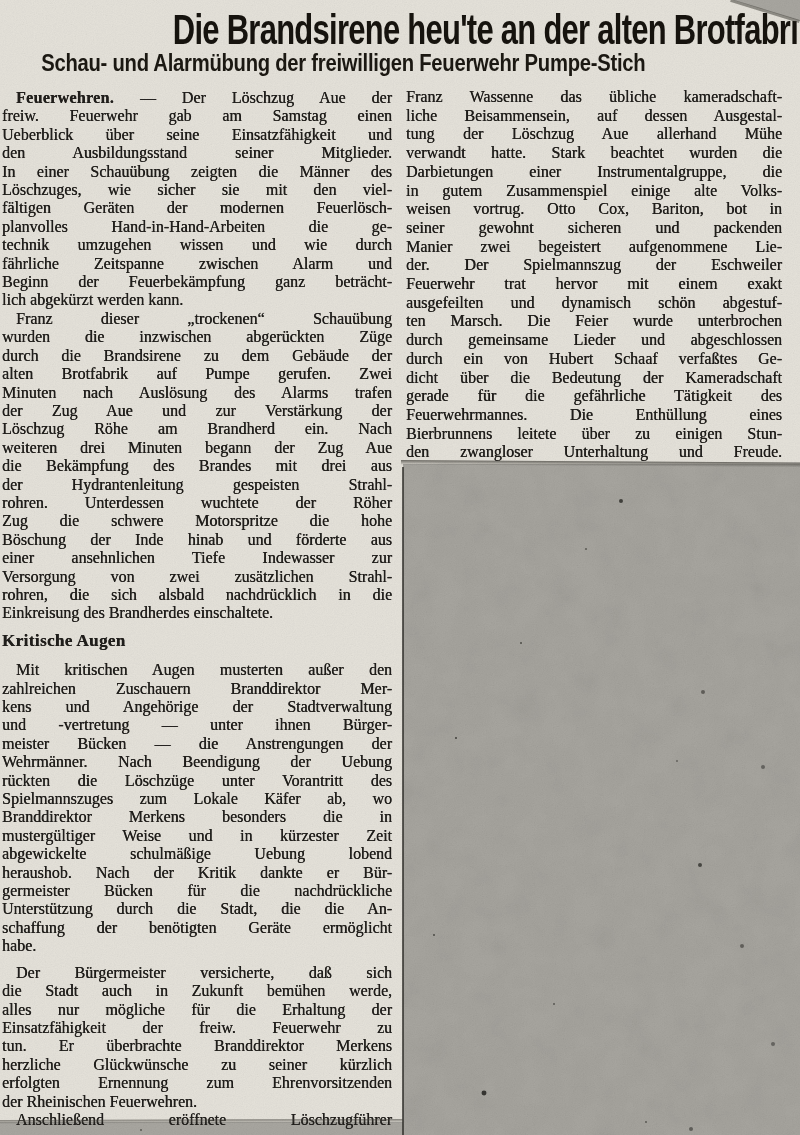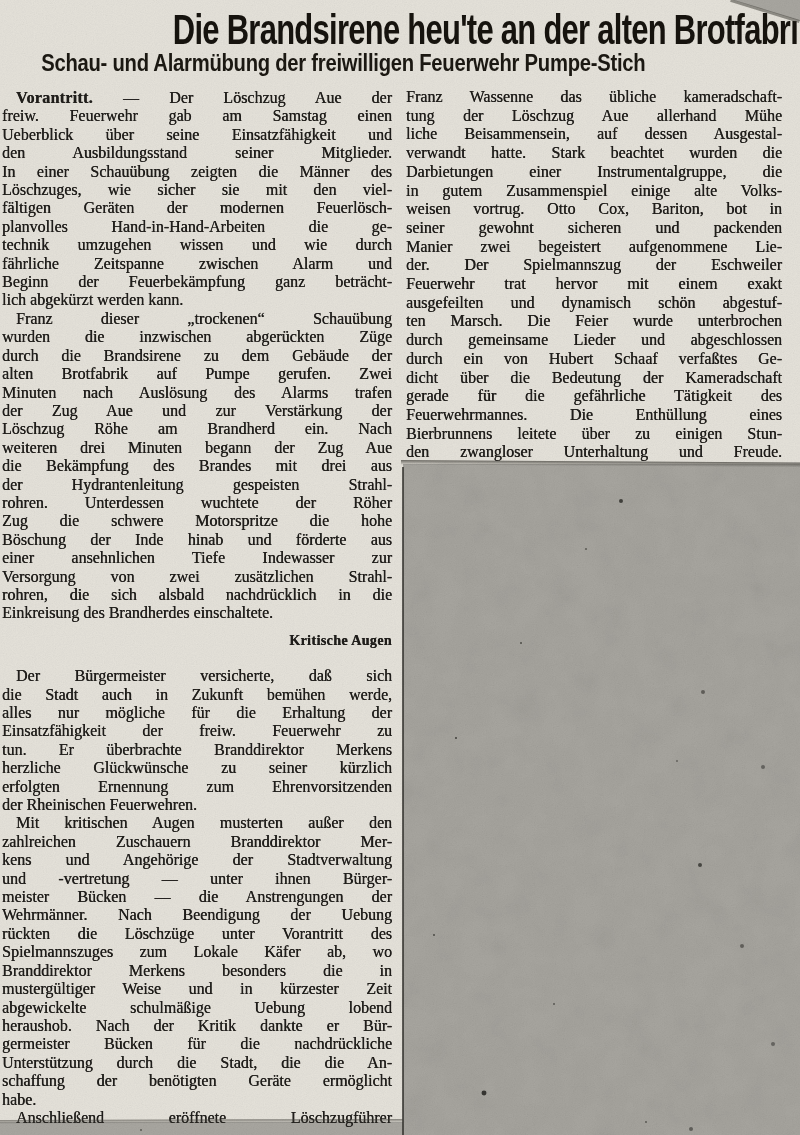--- a/index.html
+++ b/index.html
@@ -96,7 +96,7 @@
 
   <div class="clip clip-left" id="col-0">
       <div class="para">
-        <div class="line ind"><b class="lead">Vorantritt.</b> — Der Löschzug Aue der</div>
+        <div class="line ind"><b class="lead">Feuerwehren.</b> — Der Löschzug Aue der</div>
         <div class="line">freiw. Feuerwehr gab am Samstag einen</div>
         <div class="line">Ueberblick über seine Einsatzfähigkeit und</div>
         <div class="line">den Ausbildungsstand seiner Mitglieder.</div>

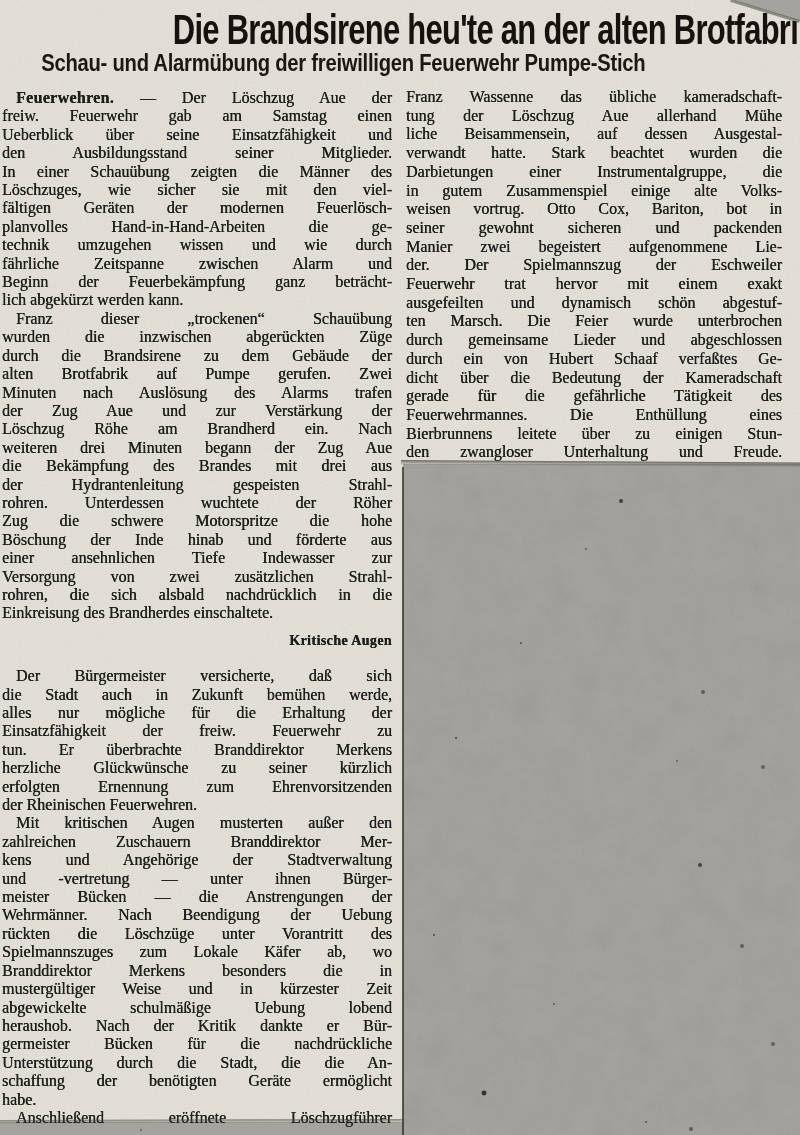--- a/index.html
+++ b/index.html
@@ -164,8 +164,8 @@
   <div class="clip clip-right" id="col-1">
       <div class="para">
         <div class="line">Franz Wassenne das übliche kameradschaft-</div>
+        <div class="line">liche Beisammensein, auf dessen Ausgestal-</div>
         <div class="line">tung der Löschzug Aue allerhand Mühe</div>
-        <div class="line">liche Beisammensein, auf dessen Ausgestal-</div>
         <div class="line">verwandt hatte. Stark beachtet wurden die</div>
         <div class="line">Darbietungen einer Instrumentalgruppe, die</div>
         <div class="line">in gutem Zusammenspiel einige alte Volks-</div>

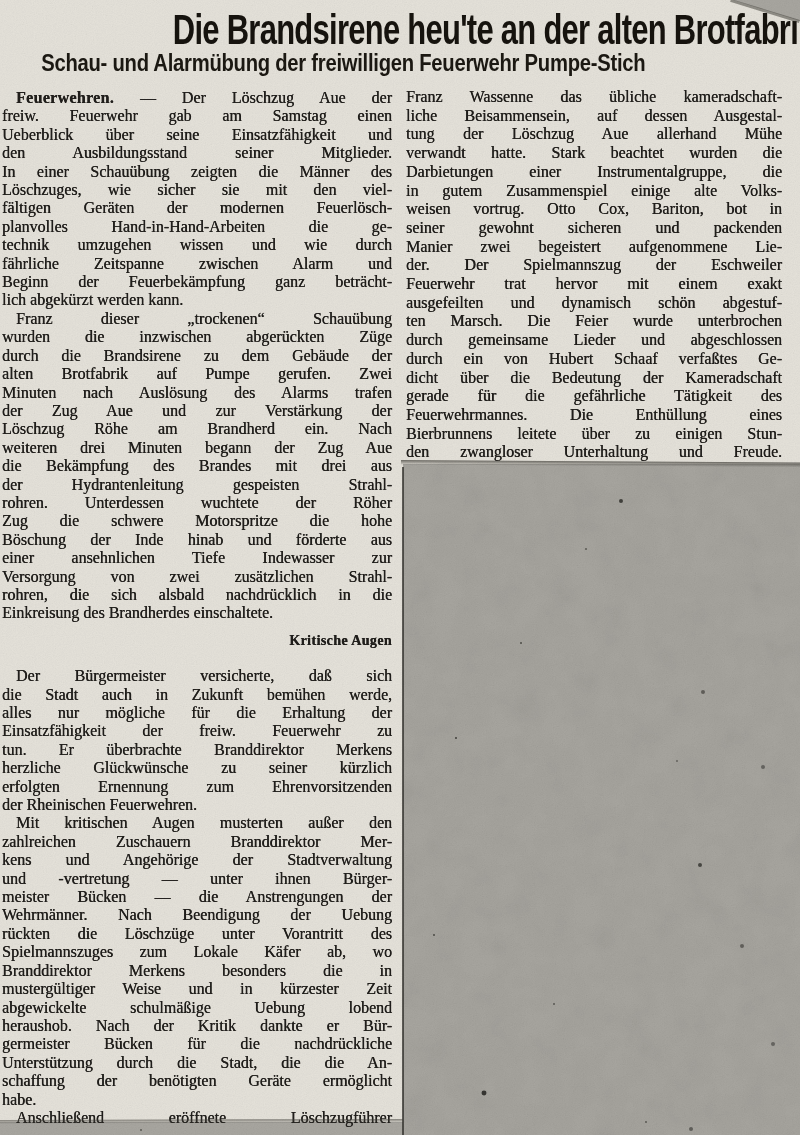--- a/index.html
+++ b/index.html
@@ -39,8 +39,8 @@
   .line.ind { text-indent:14px; }
   .para.gap { margin-top:8px; }
   .subheading {
-    font-weight:700; text-align:right; font-size:14px;
-    margin:9px 0 17px; letter-spacing:.4px; text-shadow:.3px 0 0 currentColor;
+    font-weight:700; text-align:left; font-size:17px;
+    margin:9px 0 11px; letter-spacing:.4px; text-shadow:.3px 0 0 currentColor;
   }
   b.lead { font-weight:700; letter-spacing:.3px; }
 

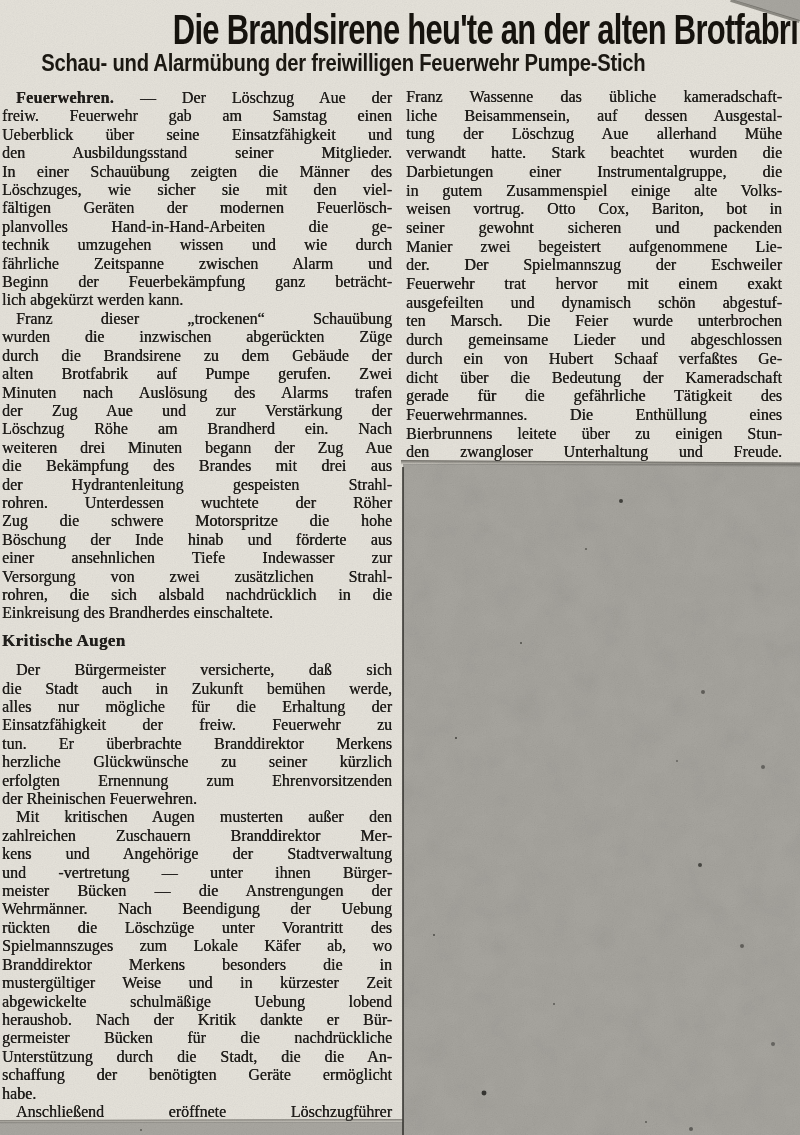--- a/index.html
+++ b/index.html
@@ -129,16 +129,6 @@
         <div class="line end">Einkreisung des Brandherdes einschaltete.</div>
       </div>
       <div class="subheading">Kritische Augen</div>
-      <div class="para gap">
-        <div class="line ind">Der Bürgermeister versicherte, daß sich</div>
-        <div class="line">die Stadt auch in Zukunft bemühen werde,</div>
-        <div class="line">alles nur mögliche für die Erhaltung der</div>
-        <div class="line">Einsatzfähigkeit der freiw. Feuerwehr zu</div>
-        <div class="line">tun. Er überbrachte Branddirektor Merkens</div>
-        <div class="line">herzliche Glückwünsche zu seiner kürzlich</div>
-        <div class="line">erfolgten Ernennung zum Ehrenvorsitzenden</div>
-        <div class="line end">der Rheinischen Feuerwehren.</div>
-      </div>
       <div class="para">
         <div class="line ind">Mit kritischen Augen musterten außer den</div>
         <div class="line">zahlreichen Zuschauern Branddirektor Mer-</div>
@@ -156,6 +146,16 @@
         <div class="line">Unterstützung durch die Stadt, die die An-</div>
         <div class="line">schaffung der benötigten Geräte ermöglicht</div>
         <div class="line end">habe.</div>
+      </div>
+      <div class="para gap">
+        <div class="line ind">Der Bürgermeister versicherte, daß sich</div>
+        <div class="line">die Stadt auch in Zukunft bemühen werde,</div>
+        <div class="line">alles nur mögliche für die Erhaltung der</div>
+        <div class="line">Einsatzfähigkeit der freiw. Feuerwehr zu</div>
+        <div class="line">tun. Er überbrachte Branddirektor Merkens</div>
+        <div class="line">herzliche Glückwünsche zu seiner kürzlich</div>
+        <div class="line">erfolgten Ernennung zum Ehrenvorsitzenden</div>
+        <div class="line end">der Rheinischen Feuerwehren.</div>
       </div>
       <div class="para">
         <div class="line ind">Anschließend eröffnete Löschzugführer</div>

